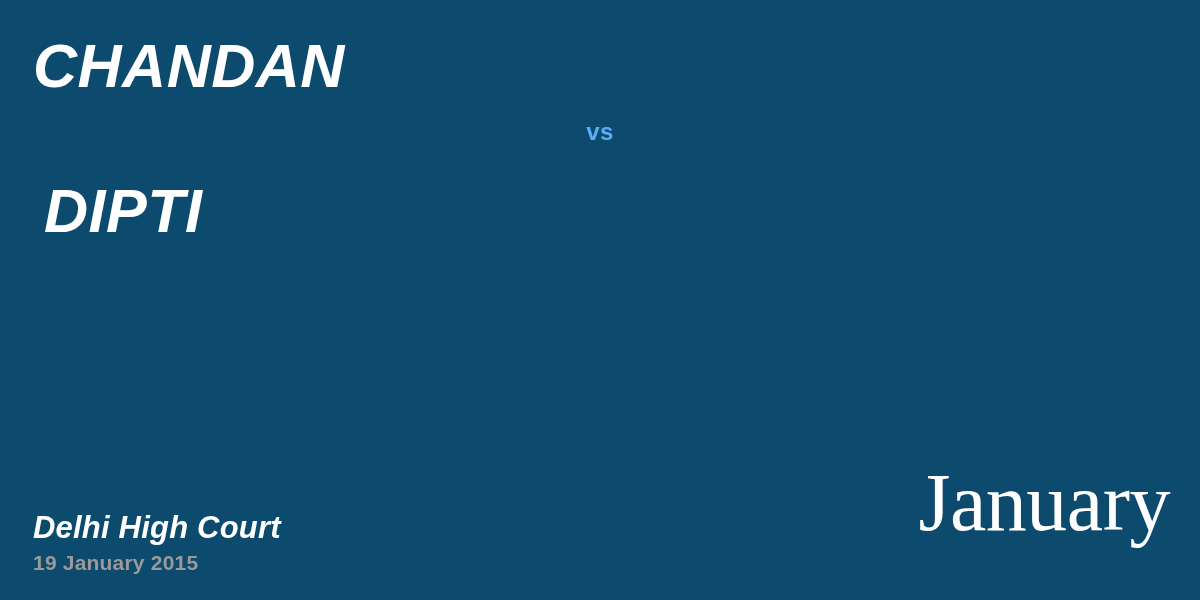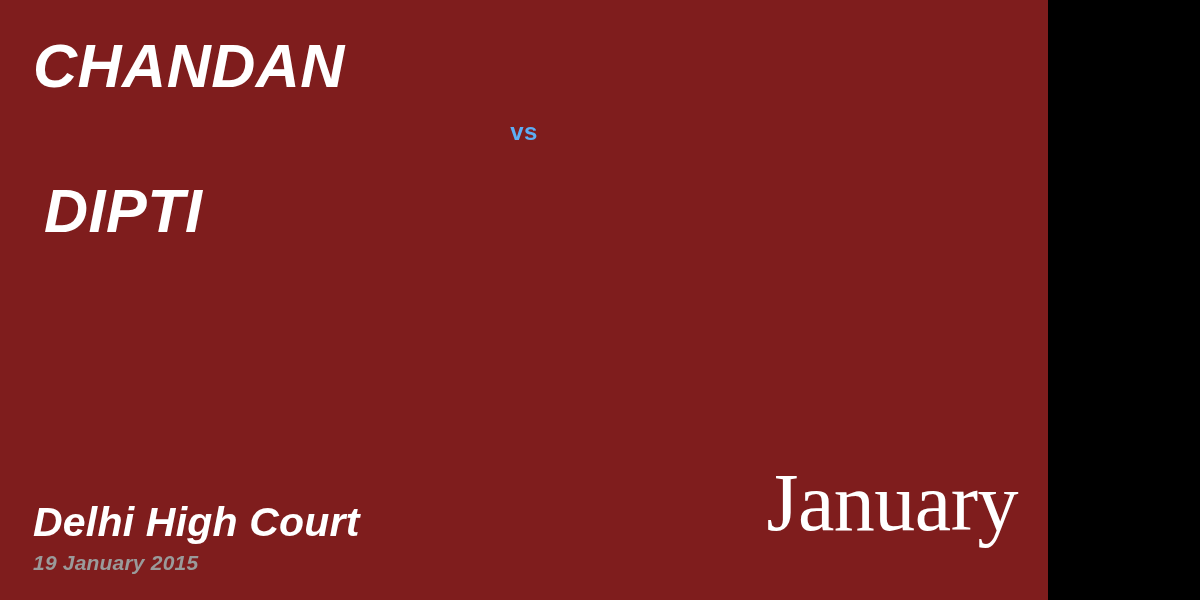--- a/index.html
+++ b/index.html
@@ -11,9 +11,9 @@
 
   #card {
     position: relative;
-    width: 1048px;
+    width: 1200px;
     height: 600px;
-    background: #7f1d1d;
+    background: #0c4a6e;
     overflow: hidden;
     font-family: "Liberation Sans", sans-serif;
     -webkit-font-smoothing: antialiased;

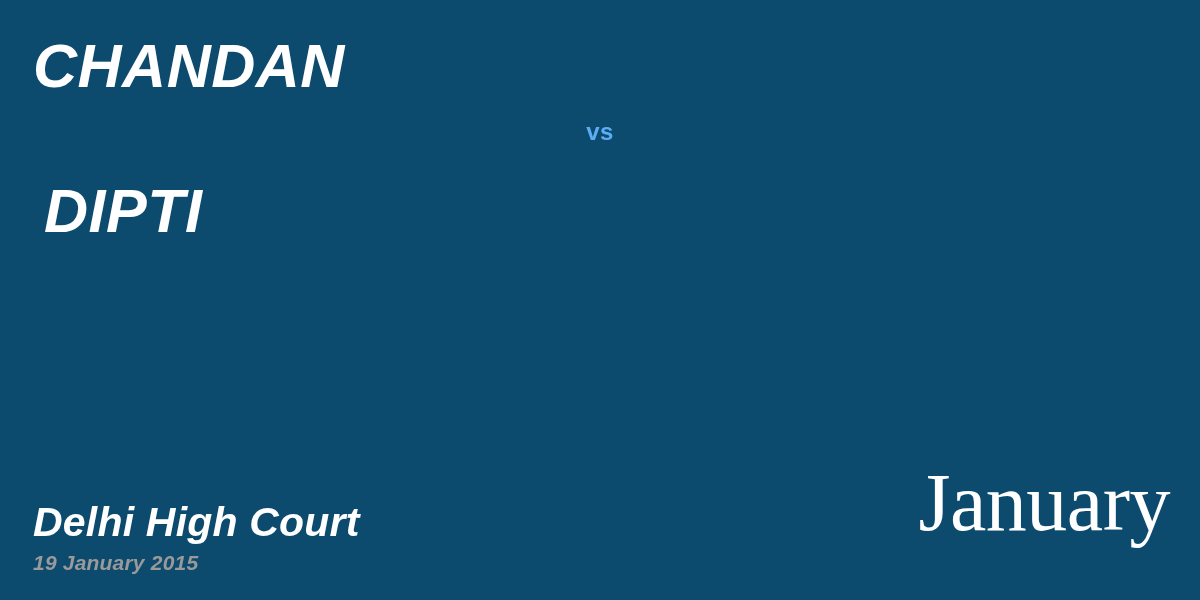--- a/index.html
+++ b/index.html
@@ -69,7 +69,7 @@
     font-family: "Liberation Sans", sans-serif;
     font-weight: 700;
     font-style: italic;
-    font-size: 41px;
+    font-size: 31px;
     line-height: 1.12;
     letter-spacing: 0.2px;
     color: #ffffff;

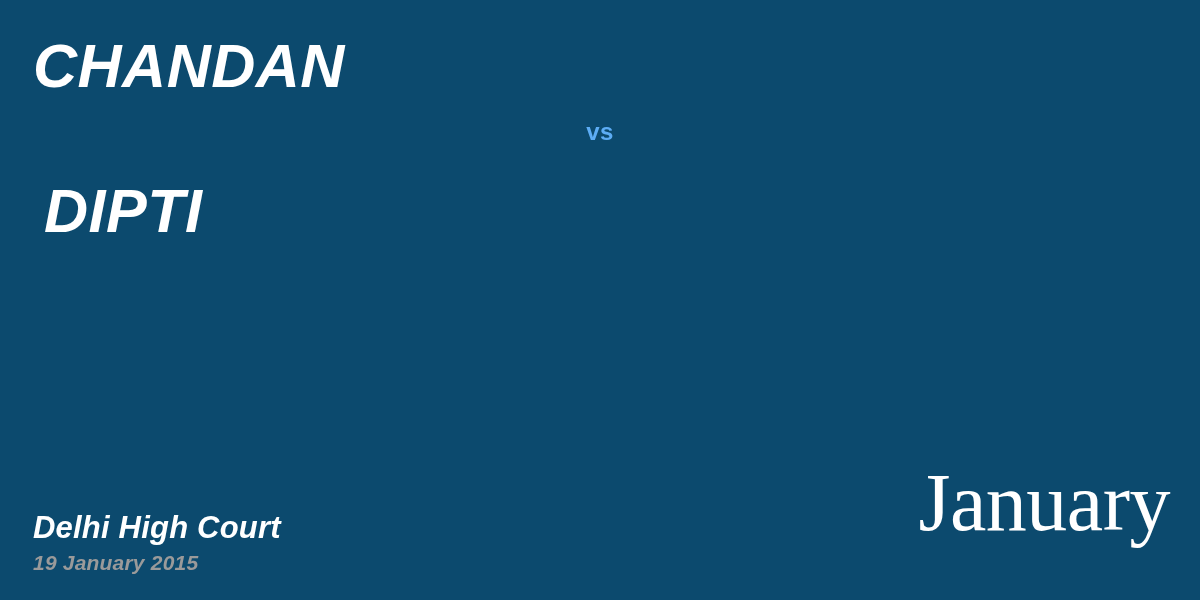--- a/index.html
+++ b/index.html
@@ -81,7 +81,6 @@
     margin-top: 5px;
     font-family: "Liberation Sans", sans-serif;
     font-weight: 700;
-    font-style: italic;
     font-size: 21px;
     line-height: 1.1;
     letter-spacing: 0.2px;

